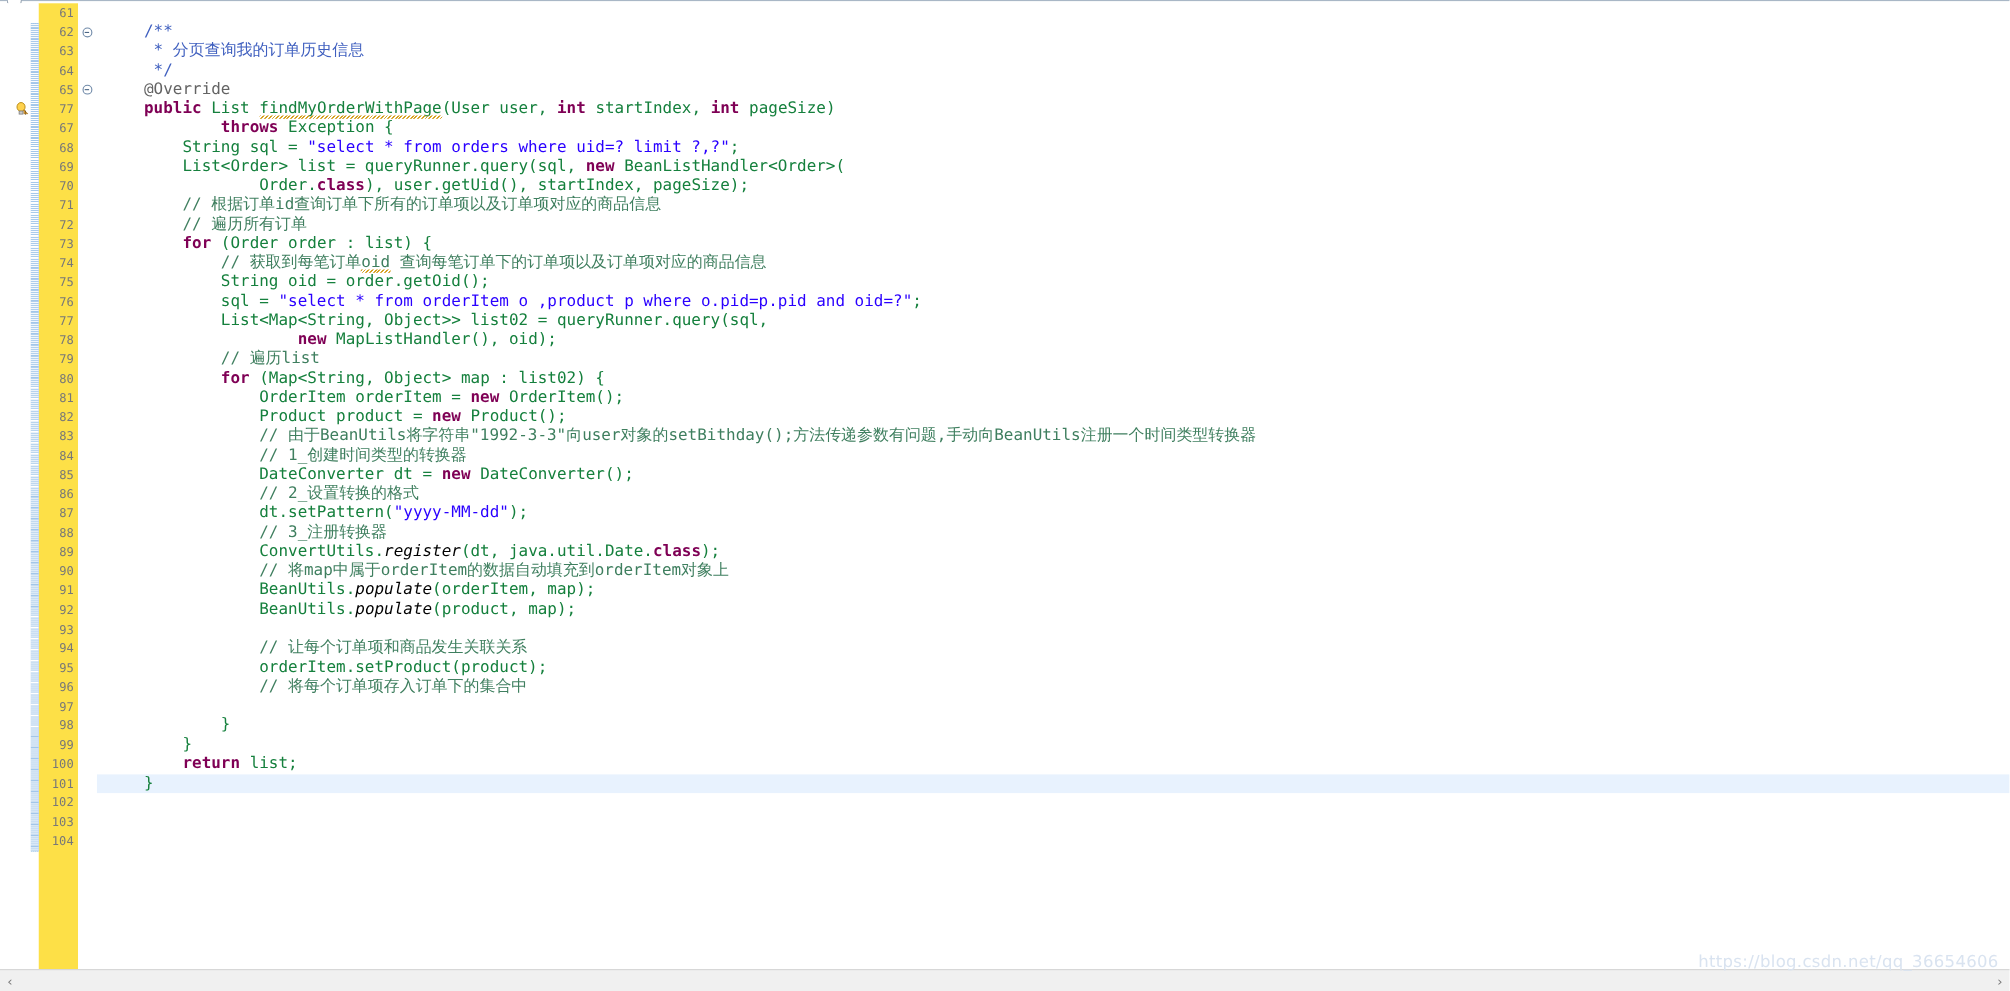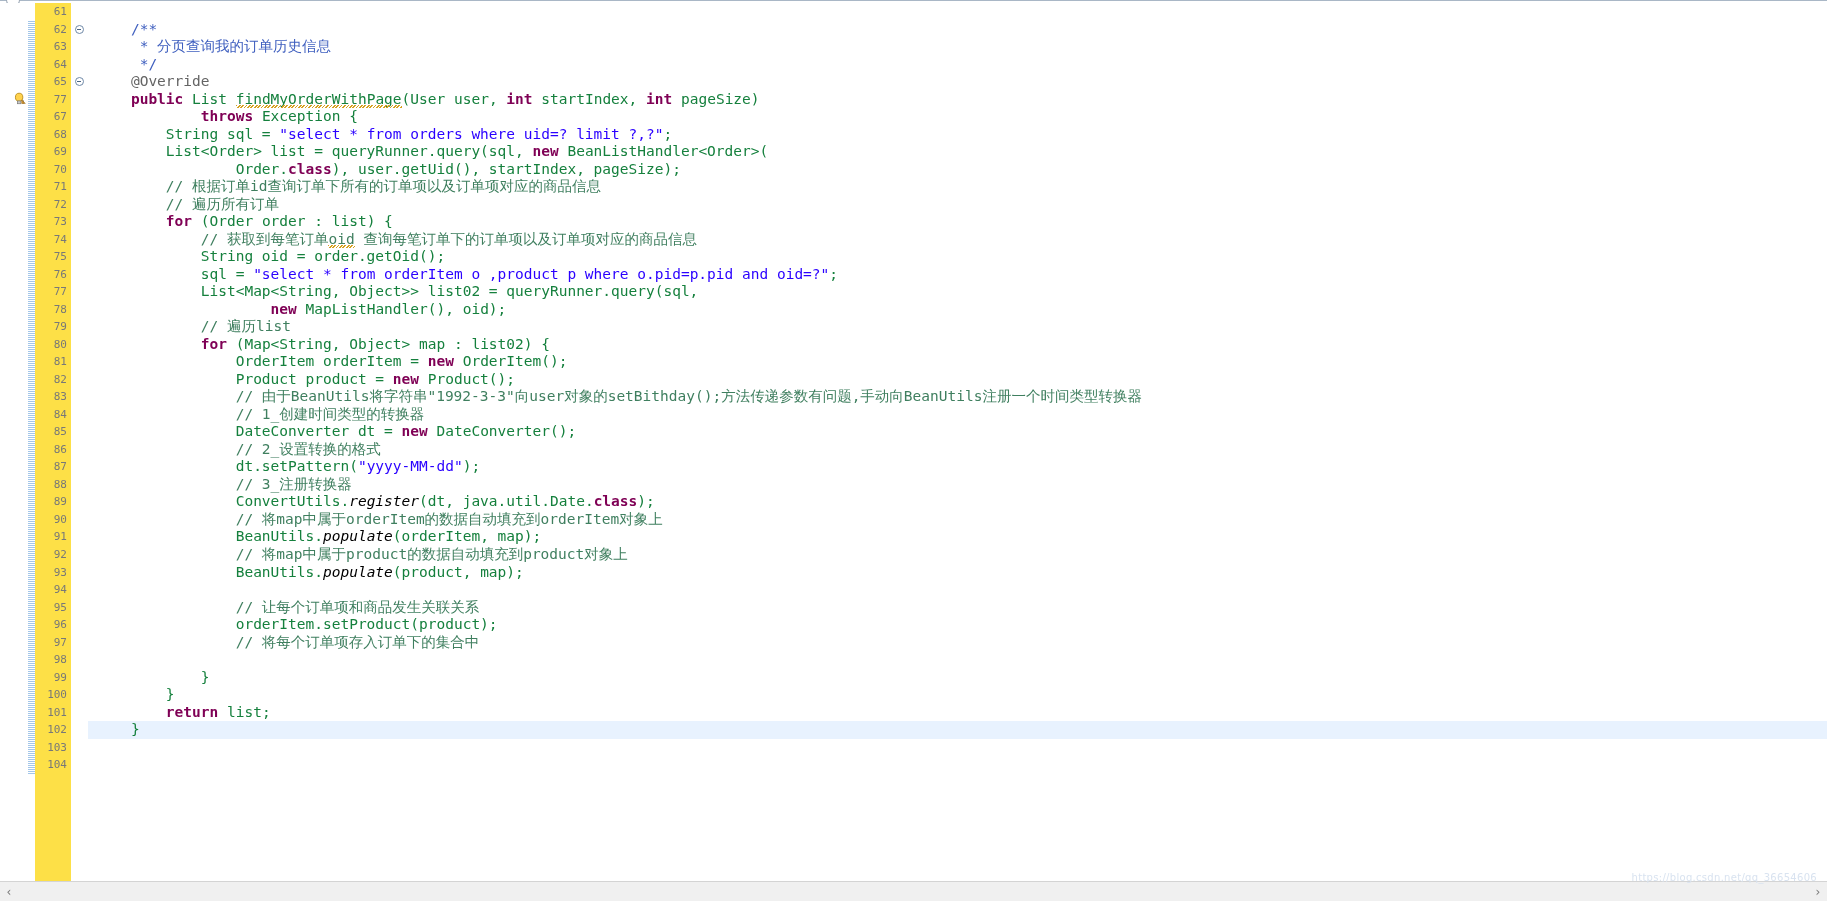--- a/index.html
+++ b/index.html
@@ -371,7 +371,6 @@
         <div class="code-line"><span class="plain">                ConvertUtils.</span><span class="stat">register</span><span class="plain">(dt, java.util.Date.</span><span class="kw">class</span><span class="plain">);</span></div>
         <div class="code-line"><span class="cmt">                // 将map中属于orderItem的数据自动填充到orderItem对象上</span></div>
         <div class="code-line"><span class="plain">                BeanUtils.</span><span class="stat">populate</span><span class="plain">(orderItem, map);</span></div>
-        <div class="code-line"><span class="cmt">                // 将map中属于product的数据自动填充到product对象上</span></div>
         <div class="code-line"><span class="plain">                BeanUtils.</span><span class="stat">populate</span><span class="plain">(product, map);</span></div>
         <div class="code-line">&nbsp;</div>
         <div class="code-line"><span class="cmt">                // 让每个订单项和商品发生关联关系</span></div>

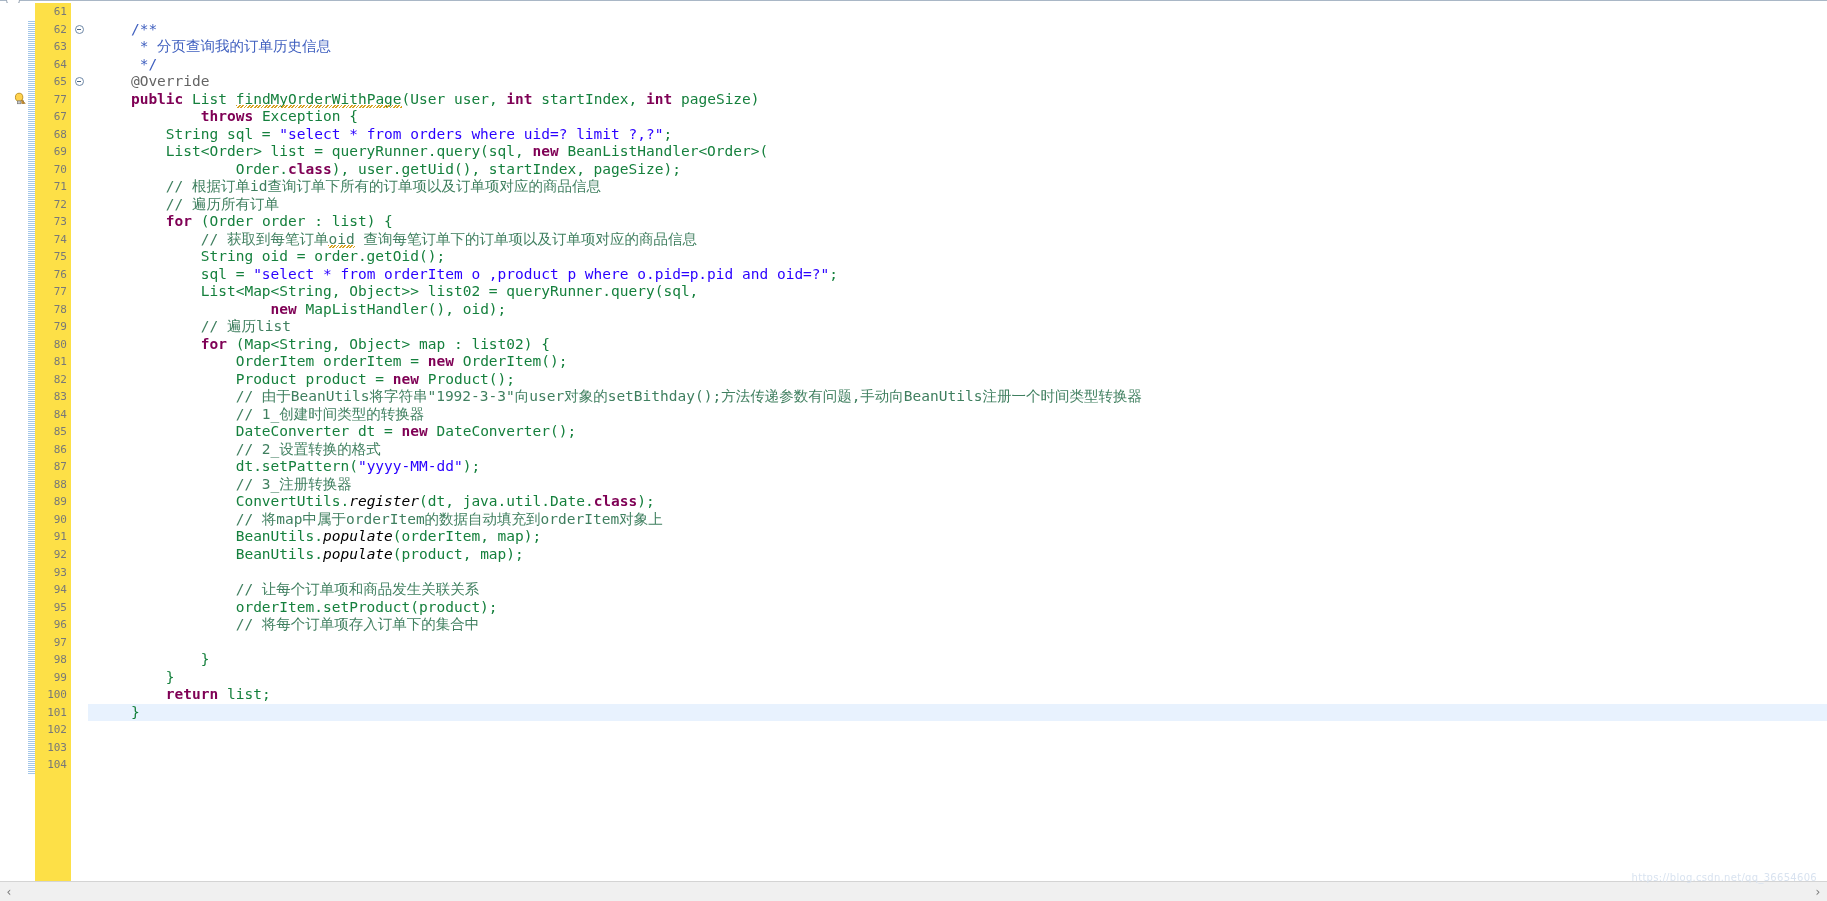--- a/index.html
+++ b/index.html
@@ -207,7 +207,7 @@
     right: 10px;
     bottom: 18px;
     color: #d9e3f0;
-    font-size: 10px;
+    font-size: 15px;
     font-family: "DejaVu Sans", "Liberation Sans", sans-serif;
     letter-spacing: .3px;
     user-select: none;

